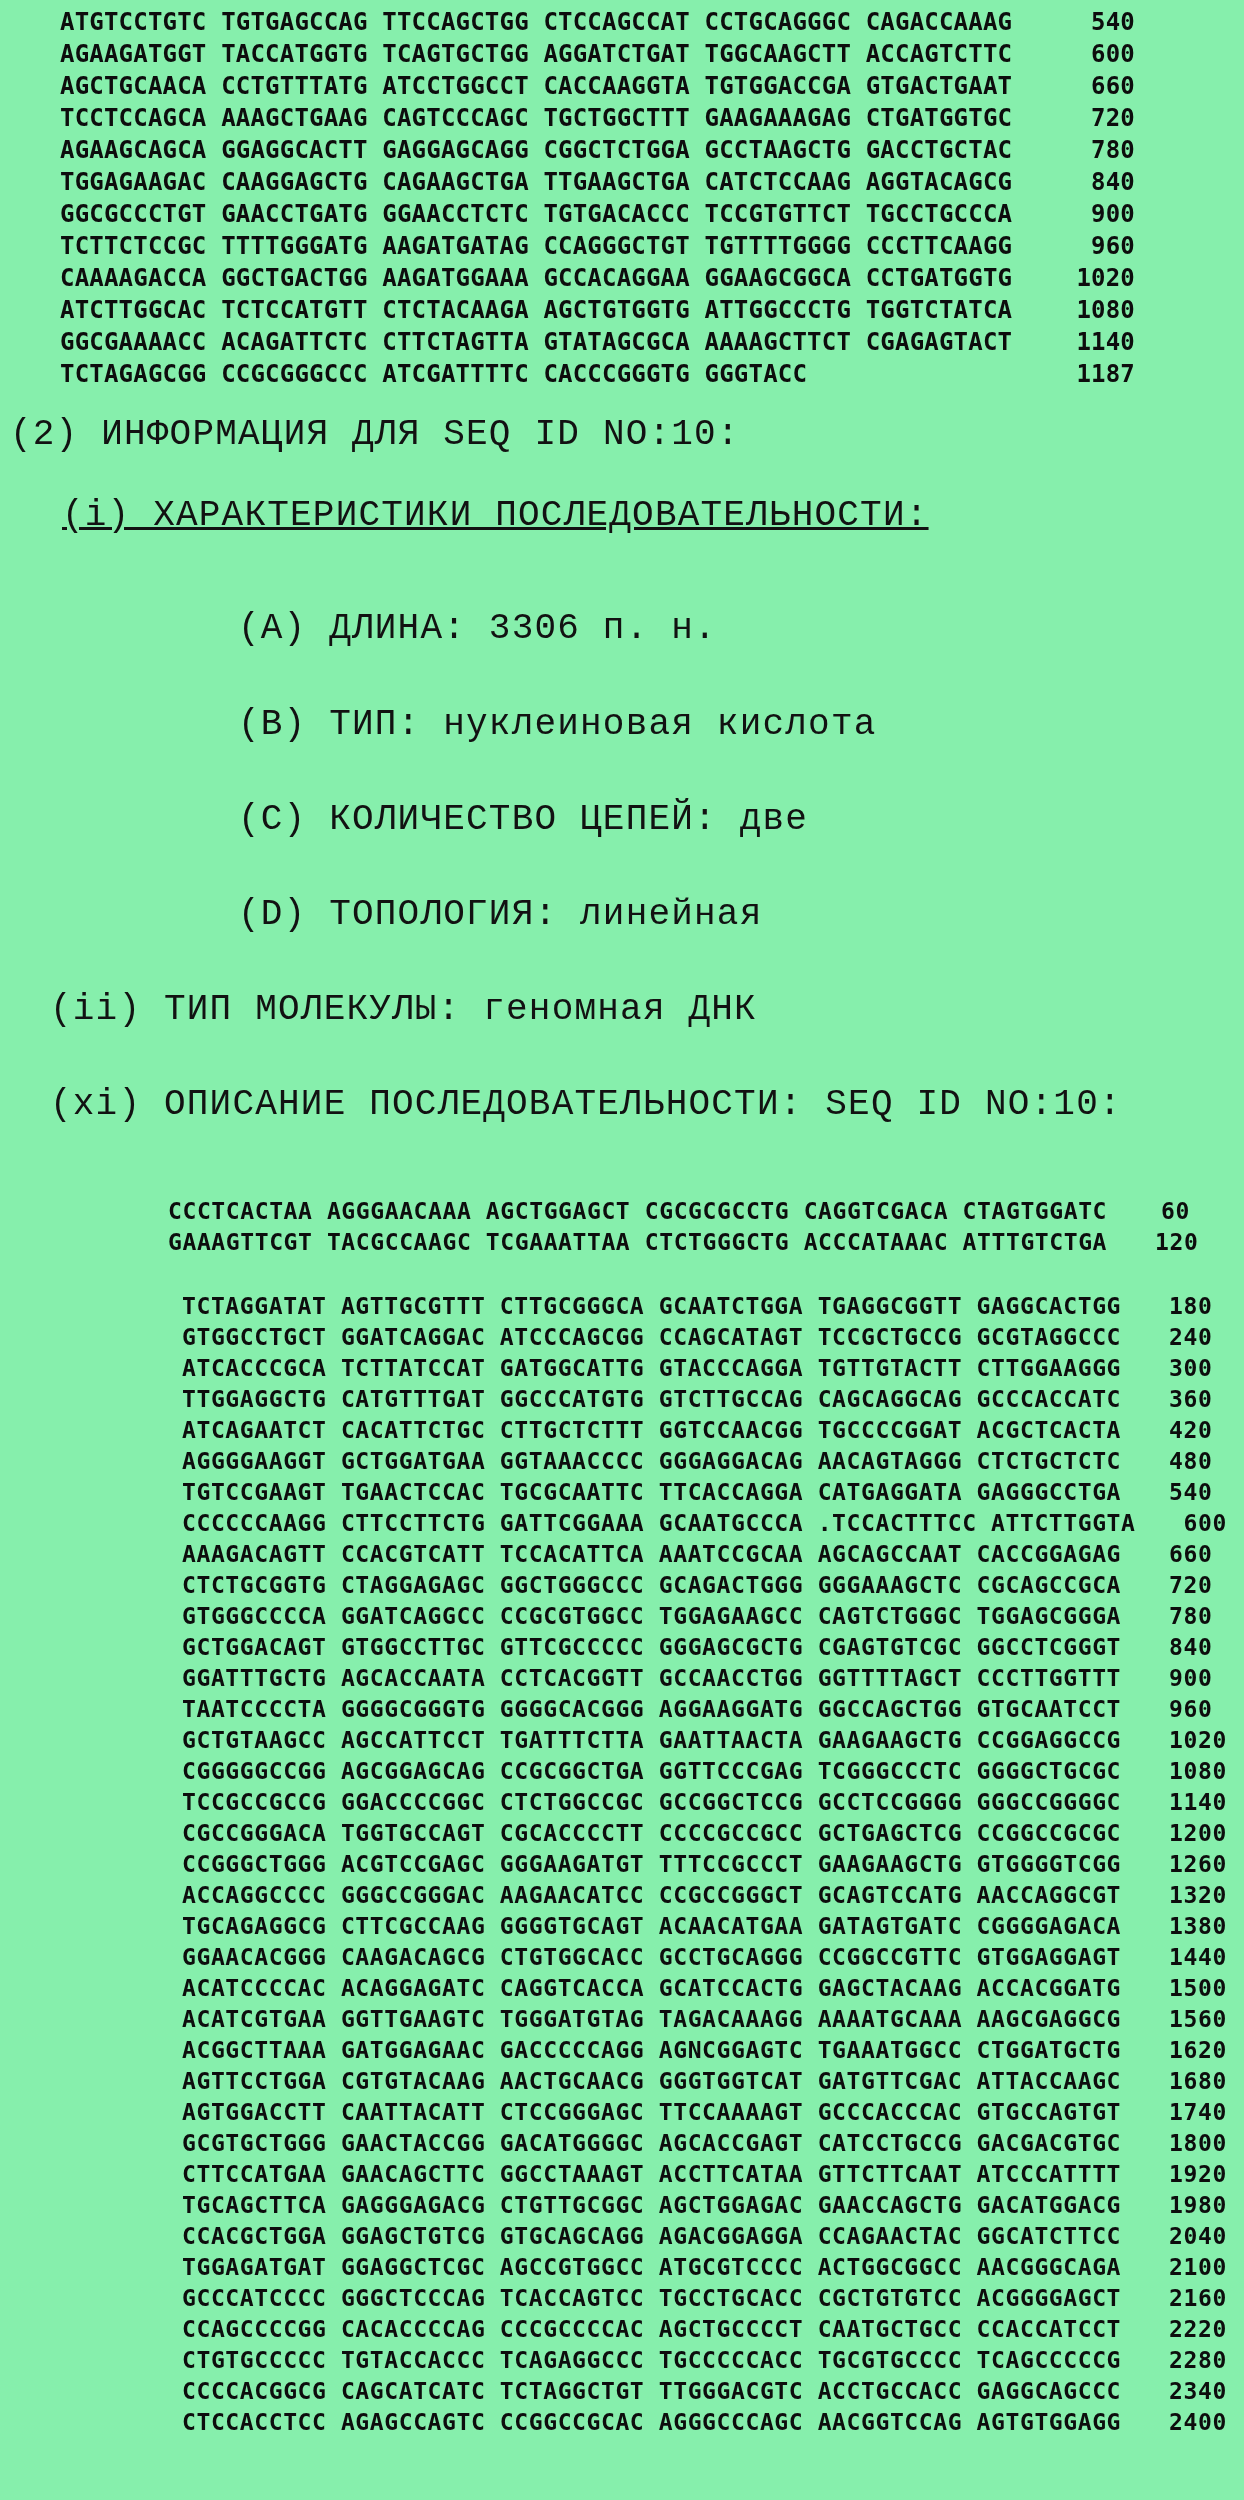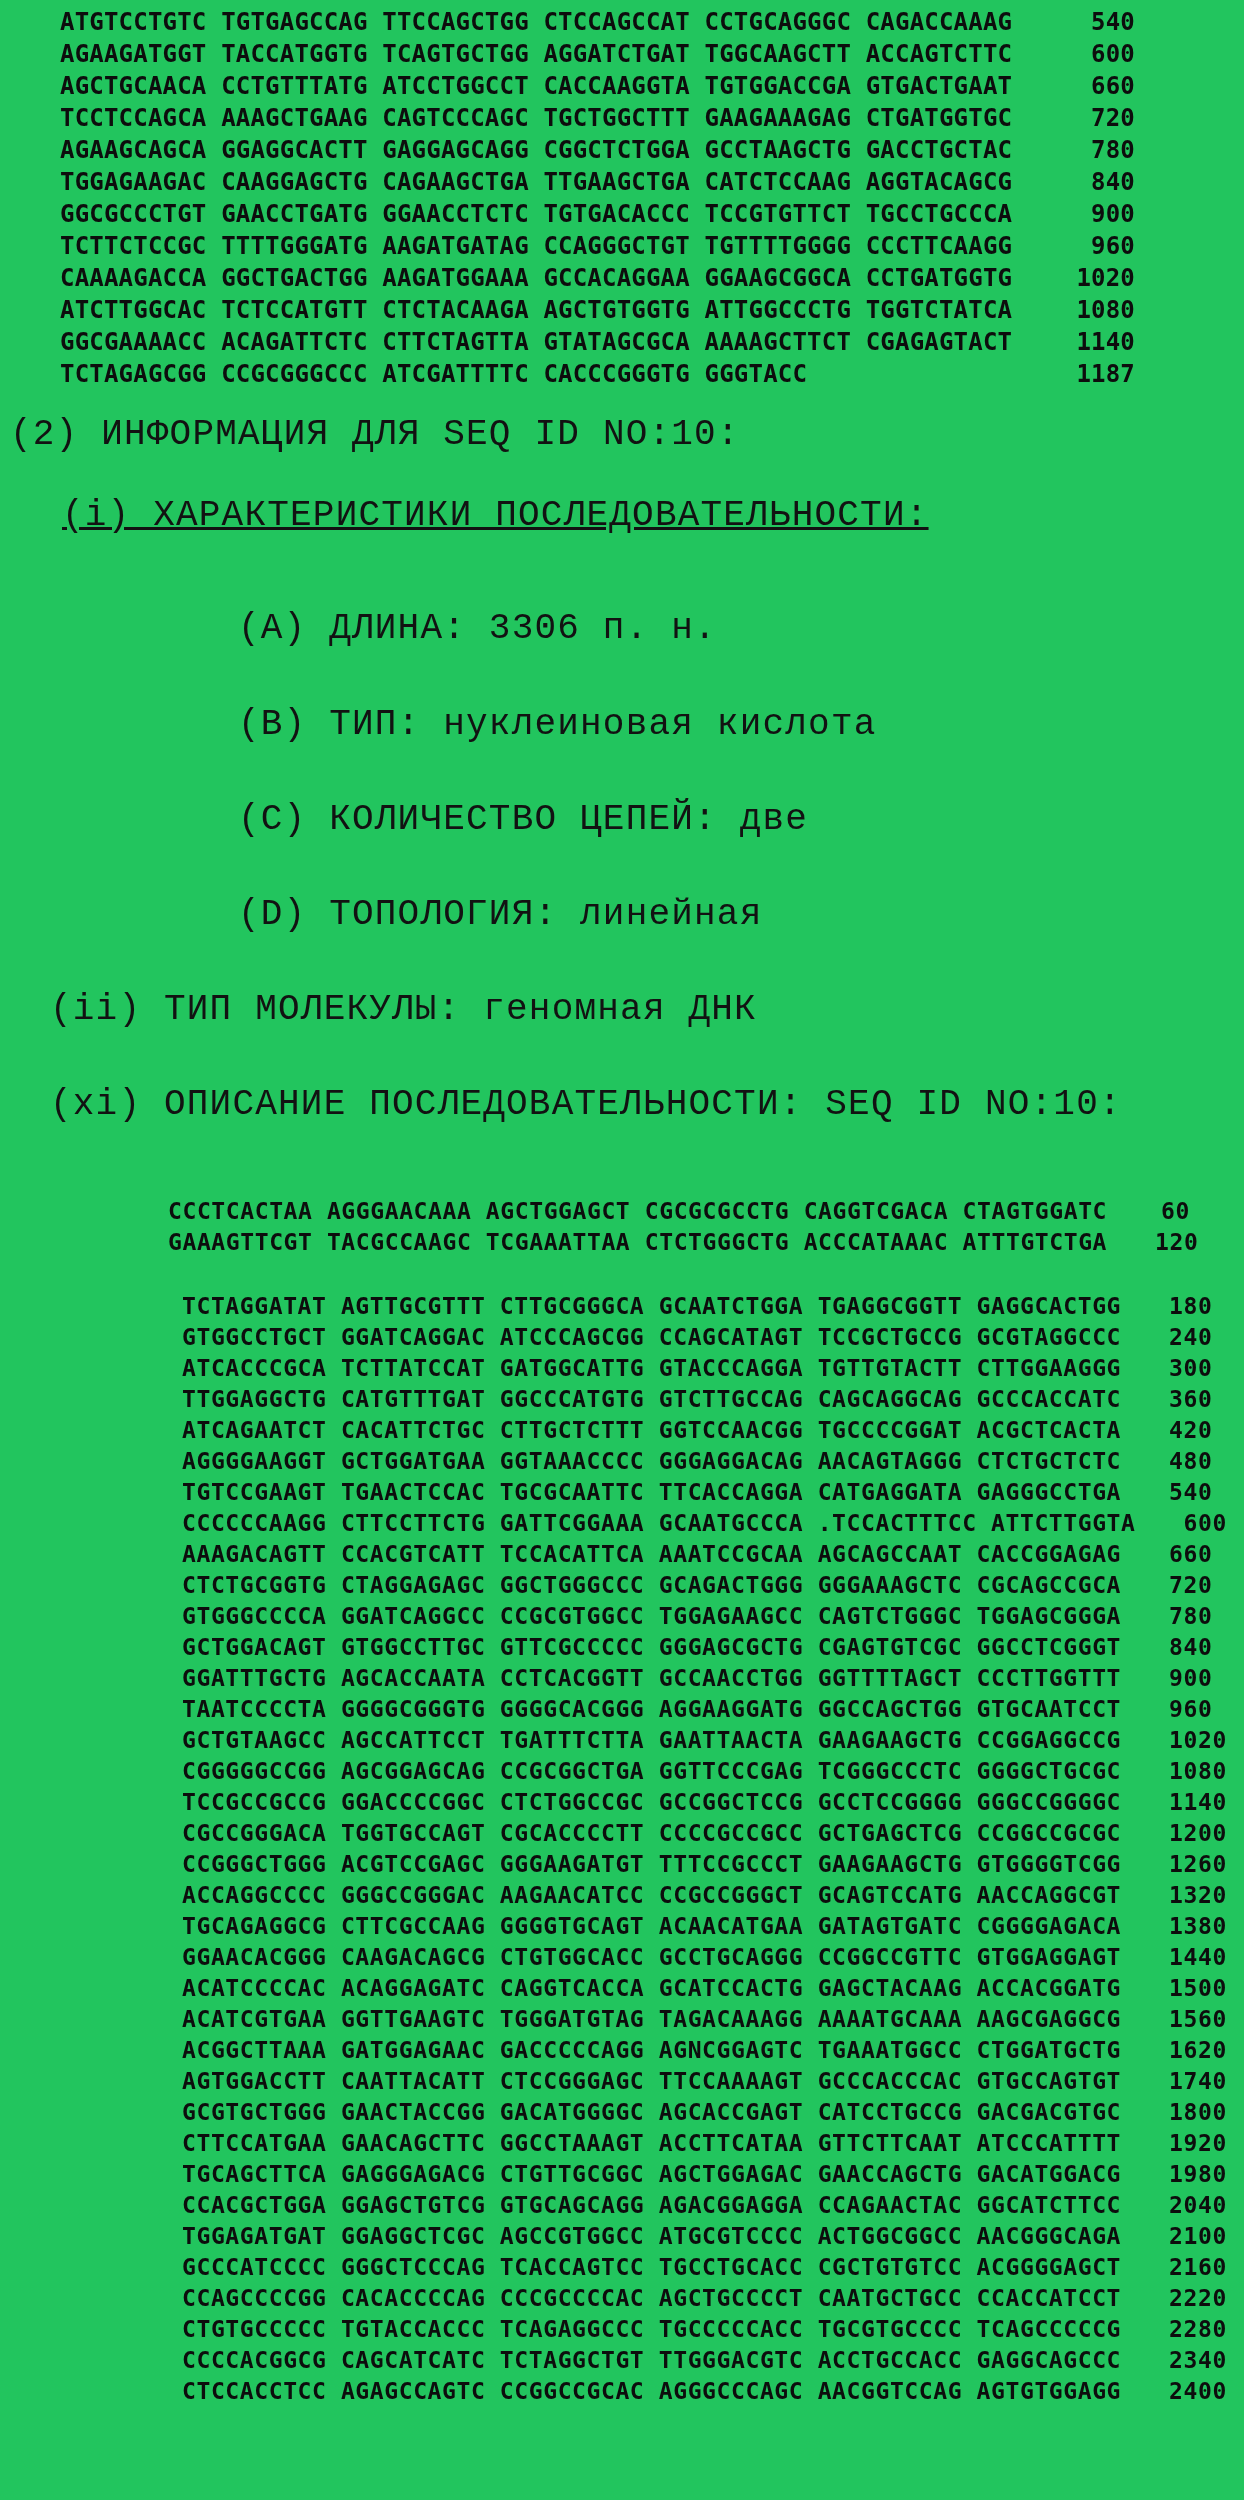--- a/index.html
+++ b/index.html
@@ -7,7 +7,7 @@
     position:relative;
     width:1244px; height:2500px;
     margin:0 auto;
-    background:#22c55e;
+    background:#86efac;
     color:#0d0d0d;
     overflow:hidden;
   }

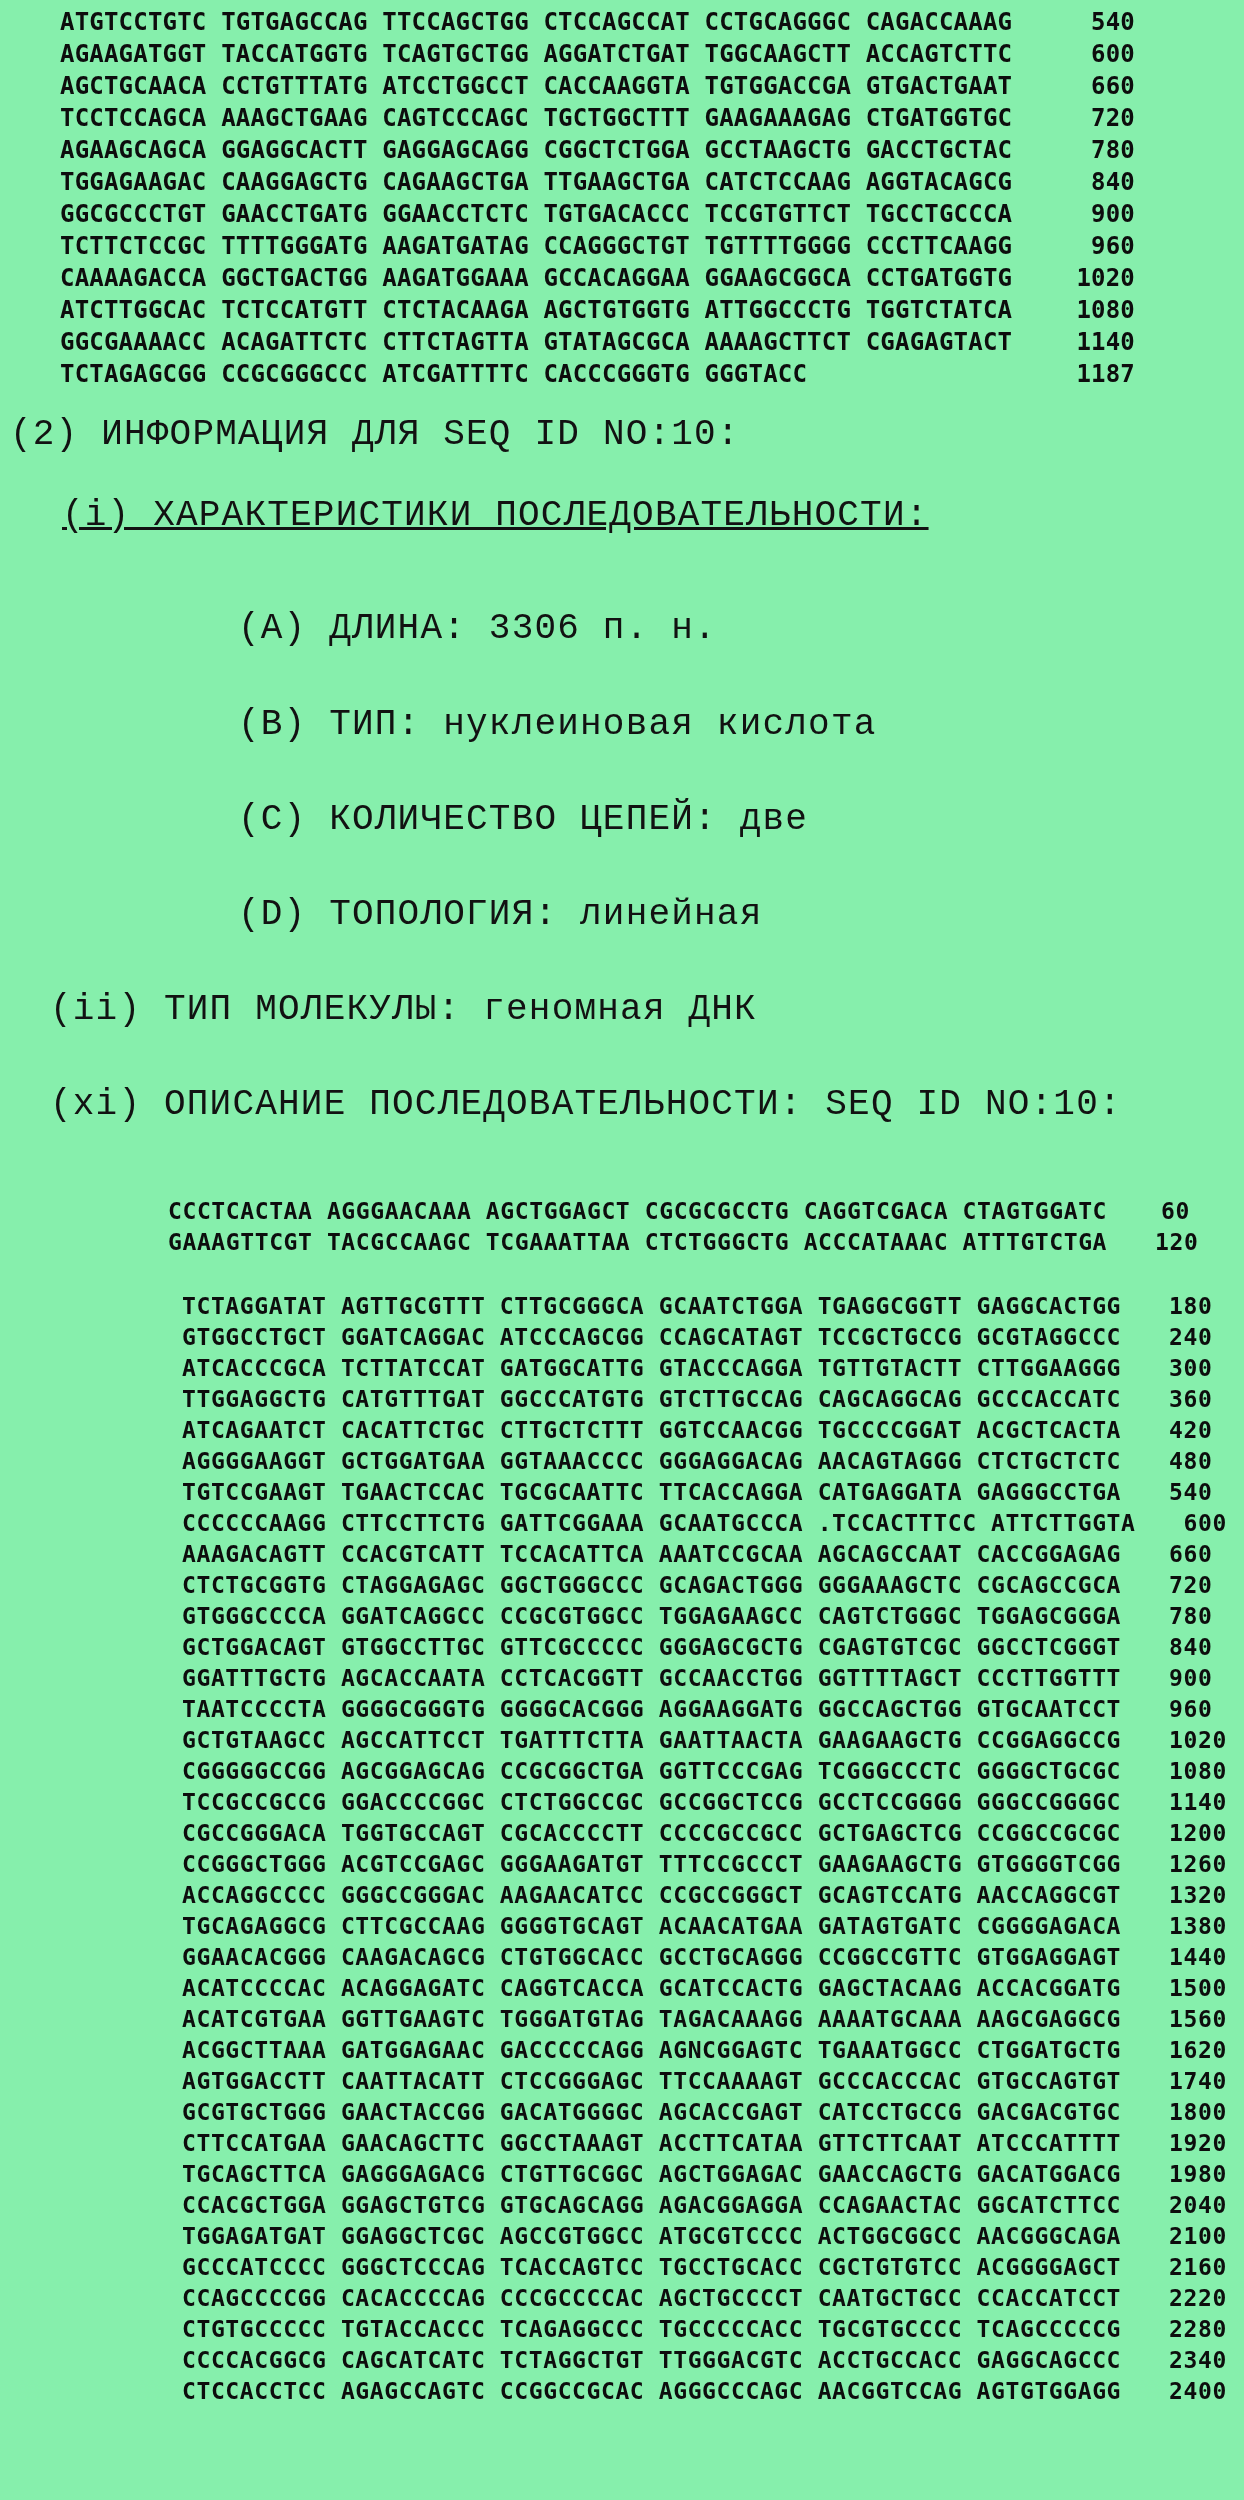--- a/index.html
+++ b/index.html
@@ -265,6 +265,10 @@
         <span class="num">1620</span>
       </div>
 
+      <div class="seqrow">
+        <span class="seq">AGTTCCTGGA CGTGTACAAG AACTGCAACG GGGTGGTCAT GATGTTCGAC ATTACCAAGC</span>
+        <span class="num">1680</span>
+      </div>
 
       <div class="seqrow">
         <span class="seq">AGTGGACCTT CAATTACATT CTCCGGGAGC TTCCAAAAGT GCCCACCCAC GTGCCAGTGT</span>

